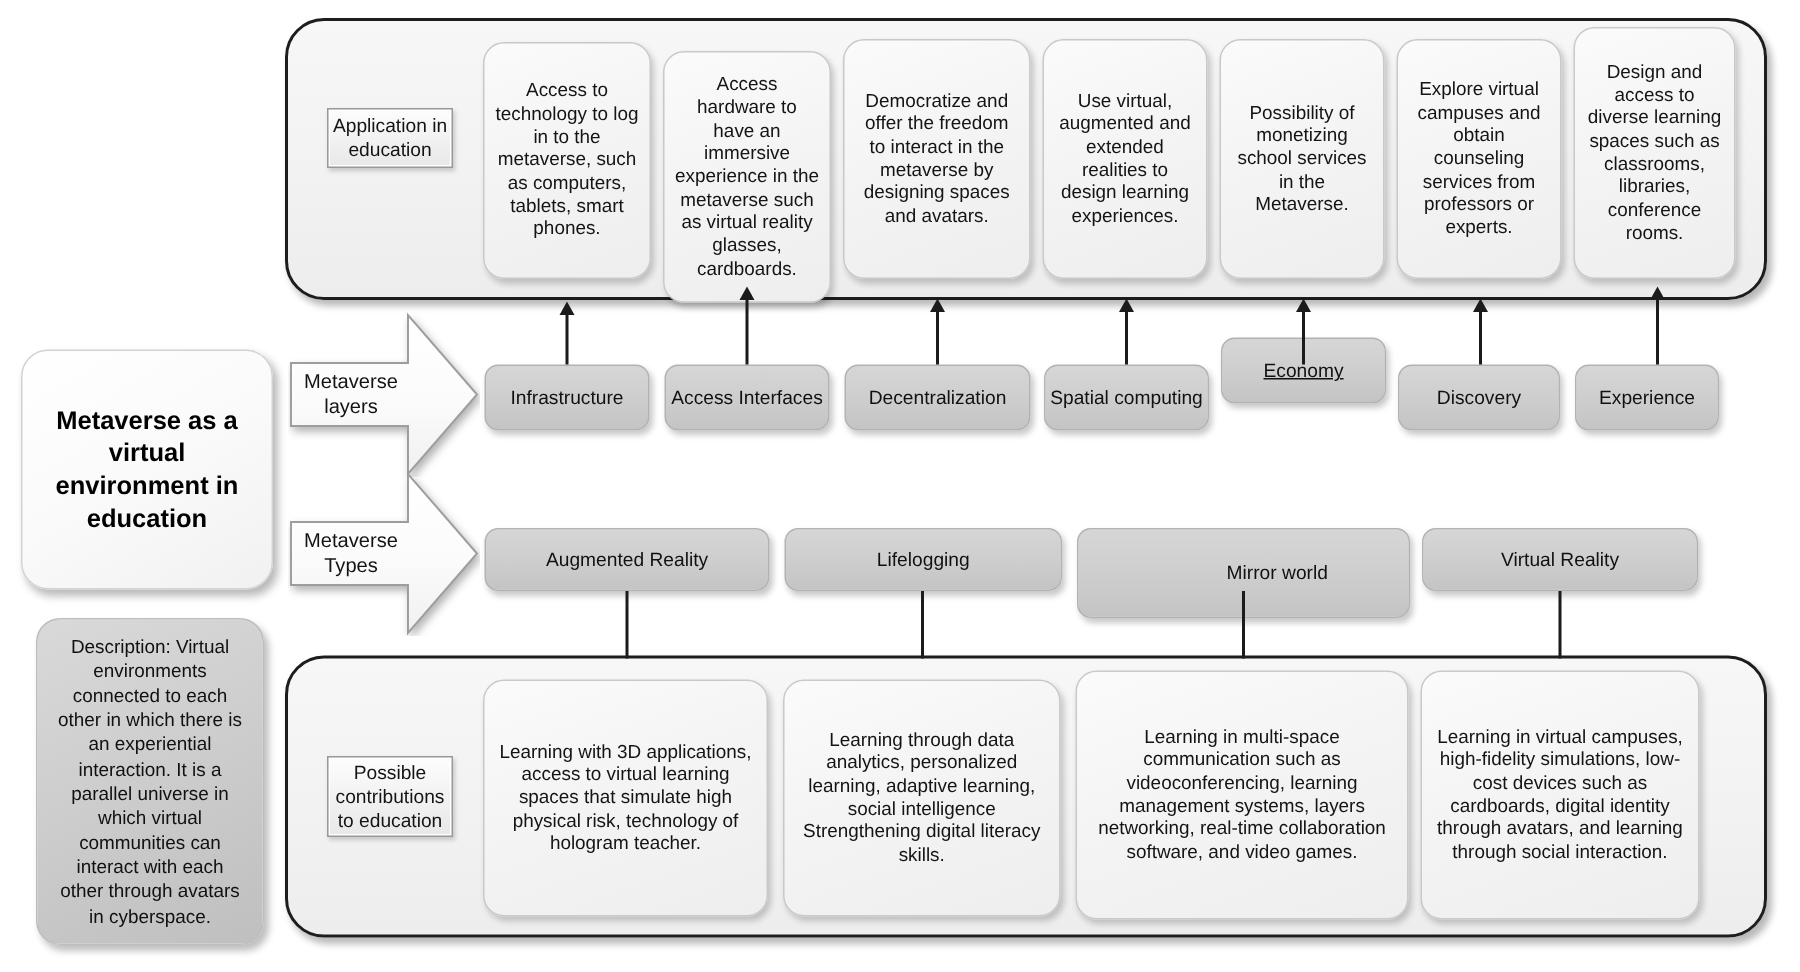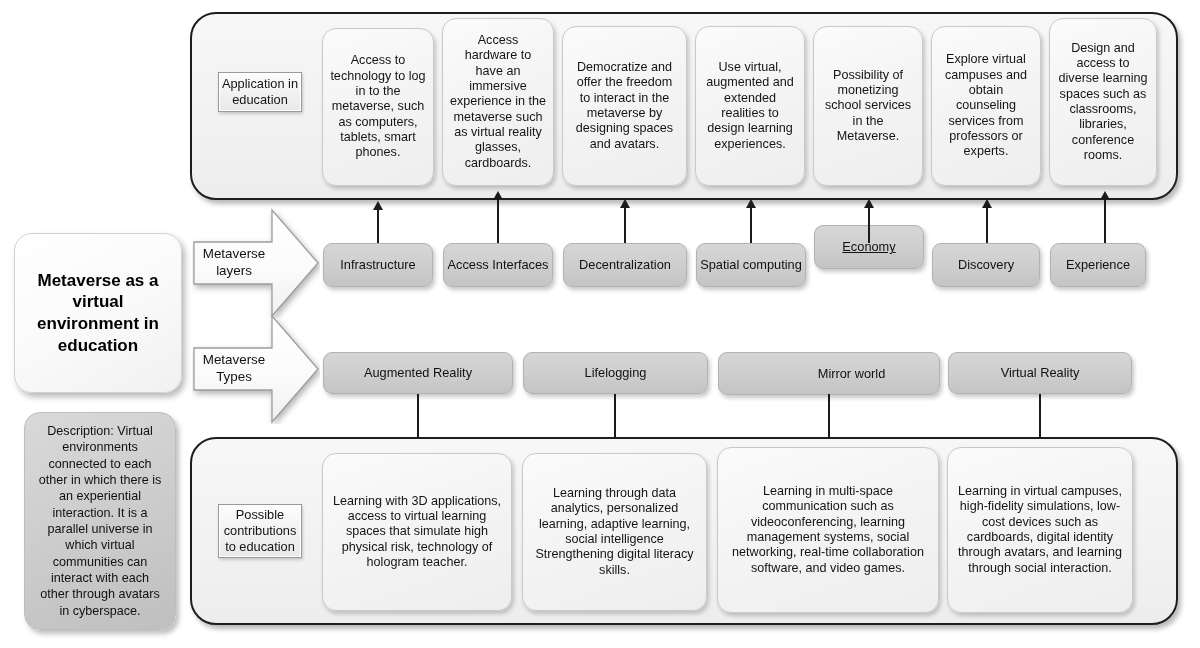--- a/index.html
+++ b/index.html
@@ -130,7 +130,7 @@
   <div class="plate" style="left:218px;top:72px;width:84px;height:40px;">Application in education</div>
 
   <div class="card" style="left:322px;top:28px;width:112px;height:158px;">Access to technology to log in to the metaverse, such as computers, tablets, smart phones.</div>
-  <div class="card" style="left:442px;top:18px;width:112px;height:168px;">Access hardware to have an immersive experience in the metaverse such as virtual reality glasses, cardboards.</div>
+  <div class="card" style="left:442px;top:34px;width:112px;height:168px;">Access hardware to have an immersive experience in the metaverse such as virtual reality glasses, cardboards.</div>
   <div class="card" style="left:562px;top:26px;width:125px;height:160px;">Democratize and offer the freedom to interact in the metaverse by designing spaces and avatars.</div>
   <div class="card" style="left:695px;top:26px;width:110px;height:160px;">Use virtual, augmented and extended realities to design learning experiences.</div>
   <div class="card" style="left:813px;top:26px;width:110px;height:160px;">Possibility of monetizing school services in the Metaverse.</div>

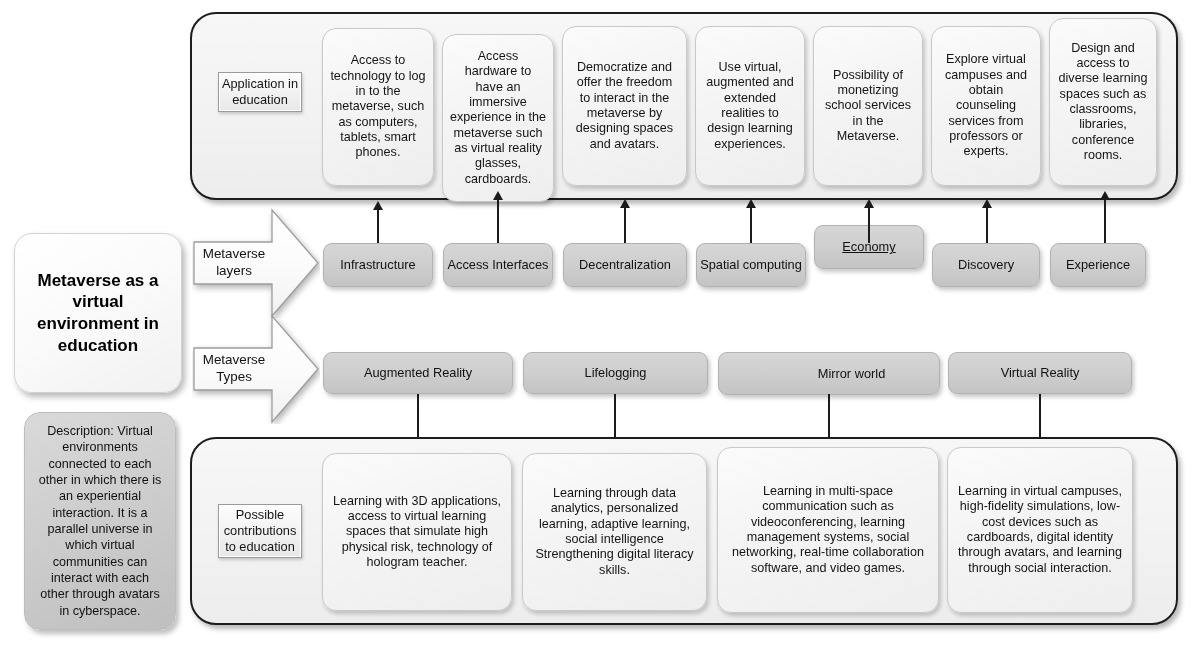--- a/index.html
+++ b/index.html
@@ -200,7 +200,7 @@
 
   <div class="greybox" style="left:323px;top:352px;width:190px;height:42px;">Augmented Reality</div>
   <div class="greybox" style="left:523px;top:352px;width:185px;height:42px;">Lifelogging</div>
-  <div class="greybox" style="left:718px;top:352px;width:222px;height:43px;padding-left:45px;">Mirror world</div>
+  <div class="greybox" style="left:718px;top:352px;width:222px;height:60px;padding-left:45px;">Mirror world</div>
   <div class="greybox" style="left:948px;top:352px;width:184px;height:42px;">Virtual Reality</div>
 
   <div class="conn" style="left:417px;top:394px;height:56px;"></div>

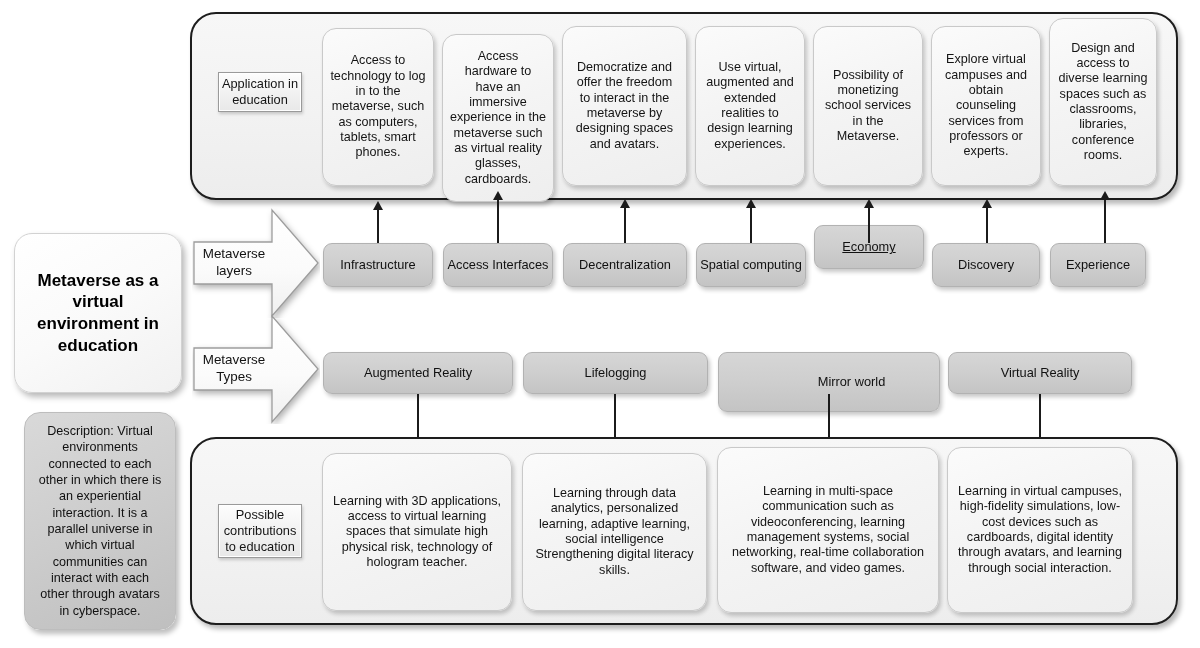--- a/index.html
+++ b/index.html
@@ -221,7 +221,7 @@
 
   <div class="card" style="left:322px;top:453px;width:190px;height:158px;">Learning with 3D applications, access to virtual learning spaces that simulate high physical risk, technology of hologram teacher.</div>
   <div class="card" style="left:522px;top:453px;width:185px;height:158px;">Learning through data analytics, personalized learning, adaptive learning, social intelligence Strengthening digital literacy skills.</div>
-  <div class="card" style="left:717px;top:447px;width:222px;height:166px;">Learning in multi-space communication such as videoconferencing, learning management systems, social networking, real-time collaboration software, and video games.</div>
+  <div class="card" style="left:717px;top:447px;width:222px;height:166px;">Learning in multi-space communication such as videoconferencing, learning management systems, layers networking, real-time collaboration software, and video games.</div>
   <div class="card" style="left:947px;top:447px;width:186px;height:166px;">Learning in virtual campuses, high-fidelity simulations, low-cost devices such as cardboards, digital identity through avatars, and learning through social interaction.</div>
 
 </div>

